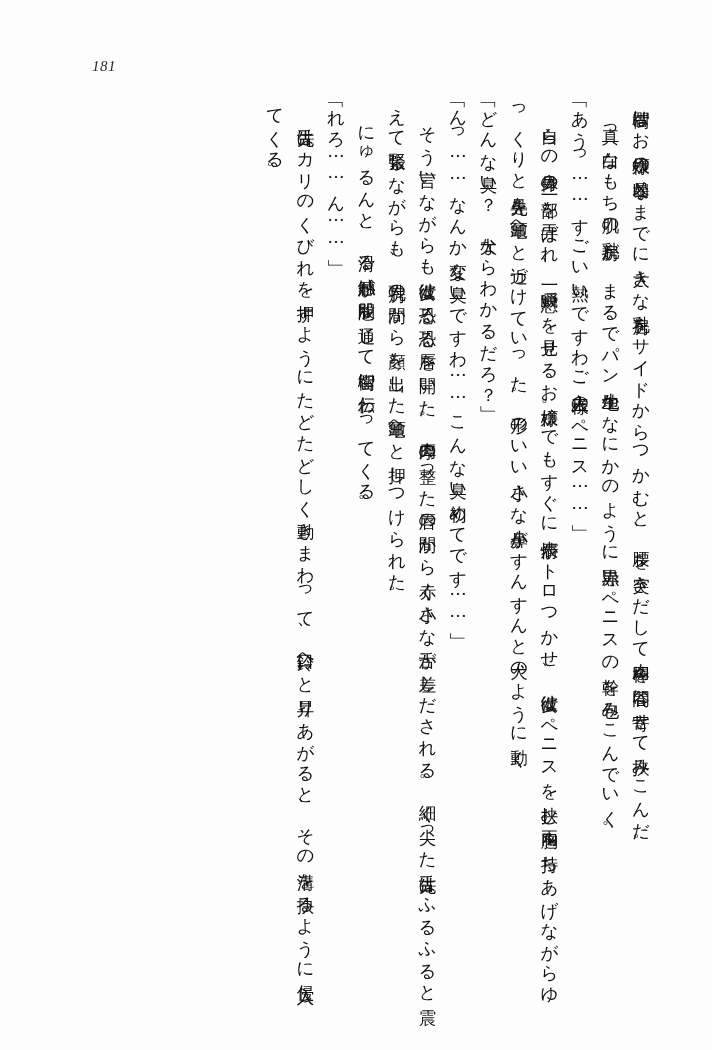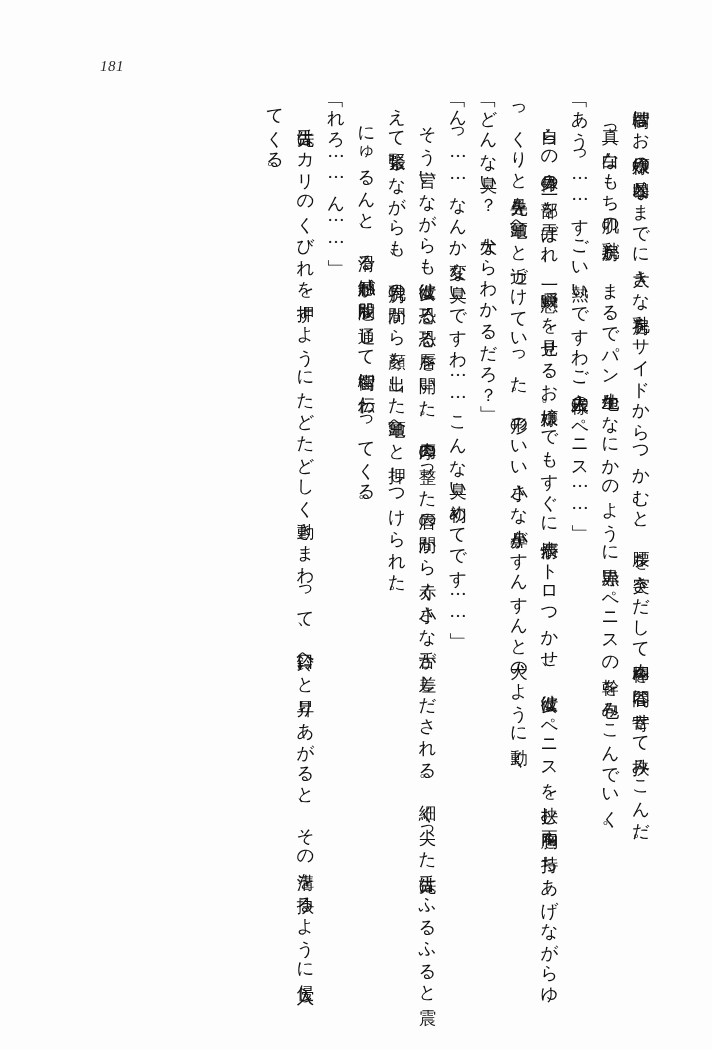--- a/index.html
+++ b/index.html
@@ -24,7 +24,7 @@
   #page-number {
     position: absolute;
     top: 58px;
-    left: 100px;
+    left: 92px;
     font-size: 15px;
     font-family: "Liberation Serif", "DejaVu Serif", serif;
     font-style: italic;

